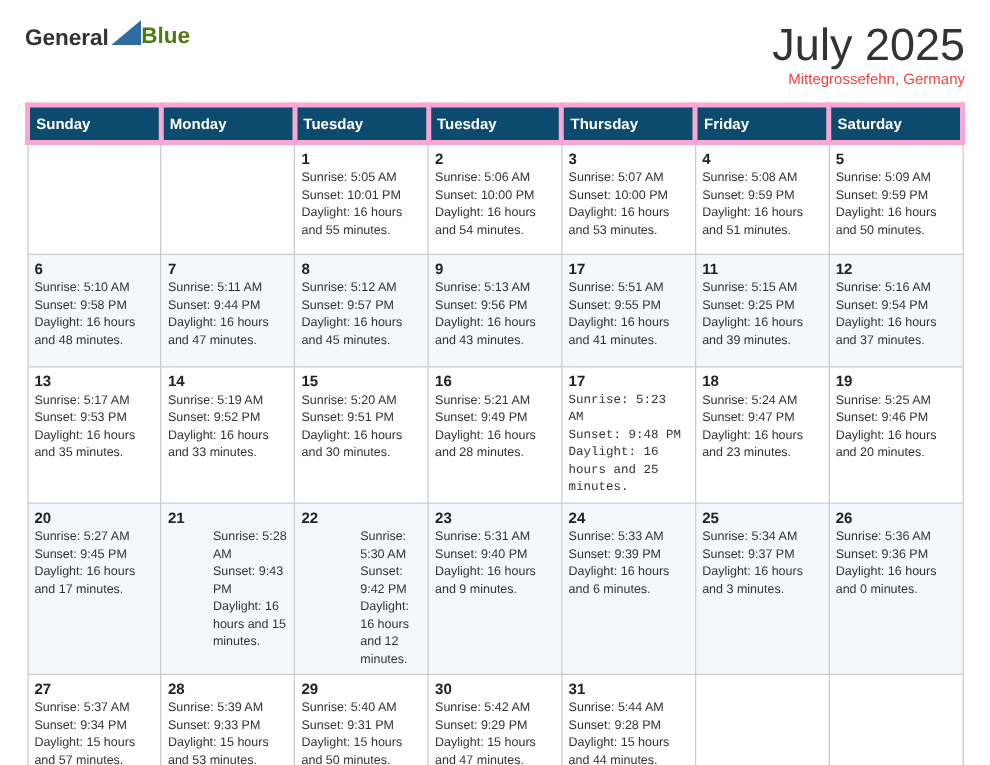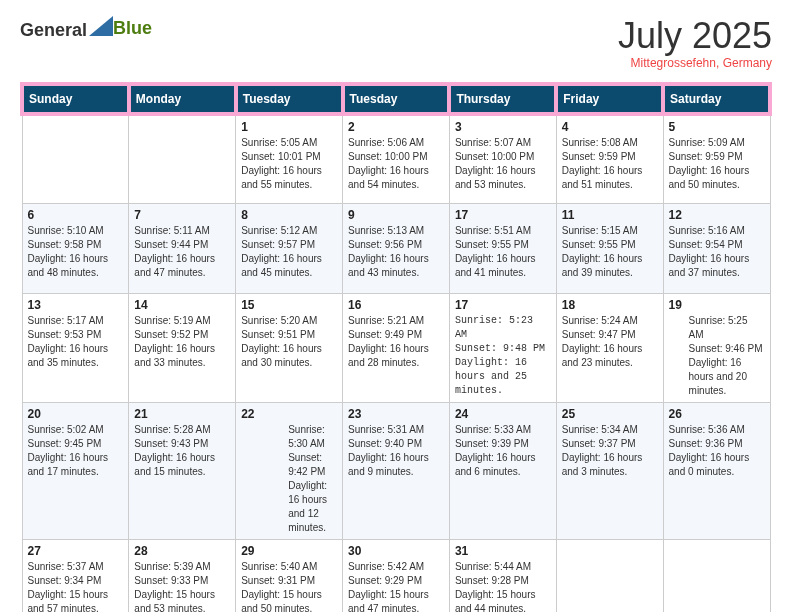--- a/index.html
+++ b/index.html
@@ -193,7 +193,7 @@
         <td>
           <span class="day-number">11</span>
           <div class="day-info" style="white-space: pre-line;">Sunrise: 5:15 AM
-Sunset: 9:55 PM
+Sunset: 9:25 PM
 Daylight: 16 hours and 39 minutes.</div>
         </td>
         <td>

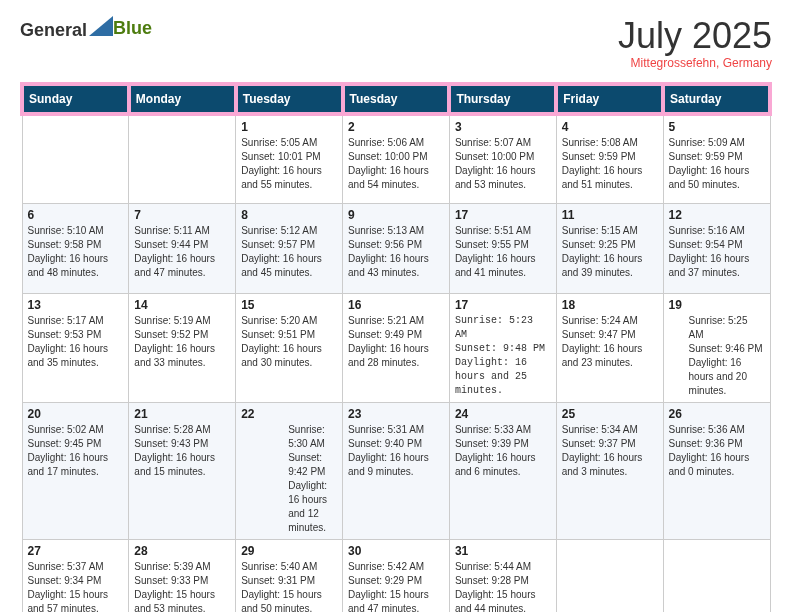--- a/index.html
+++ b/index.html
@@ -242,7 +242,7 @@
         </td>
         <td>
           <span class="day-number">19</span>
-          <div class="day-info" style="white-space: pre-line; margin-left: 20px;">Sunrise: 5:25 AM
+          <div class="day-info" style="white-space: pre-line;">Sunrise: 5:25 AM
 Sunset: 9:46 PM
 Daylight: 16 hours and 20 minutes.</div>
         </td>

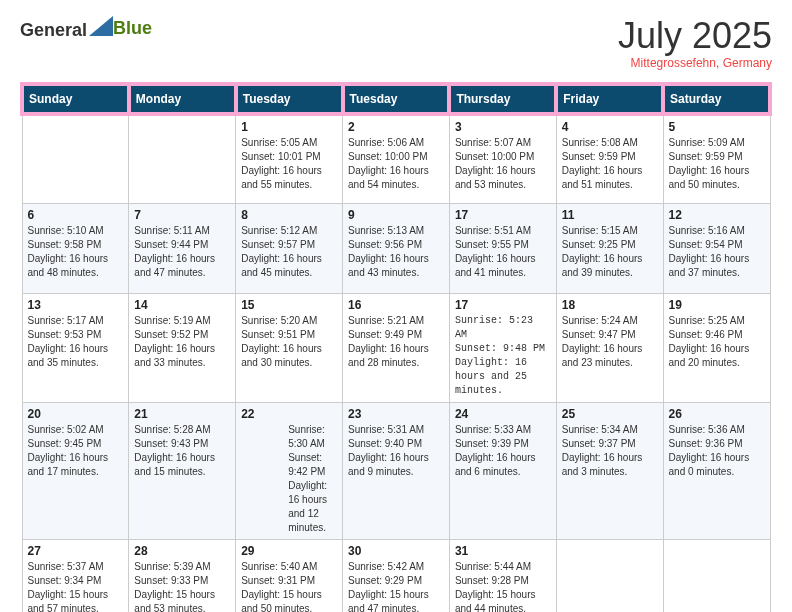--- a/index.html
+++ b/index.html
@@ -250,7 +250,7 @@
       <tr>
         <td>
           <span class="day-number">20</span>
-          <div class="day-info" style="white-space: pre-line;">Sunrise: 5:02 AM
+          <div class="day-info" style="white-space: pre-line;">Sunrise: 5:27 AM
 Sunset: 9:45 PM
 Daylight: 16 hours and 17 minutes.</div>
         </td>

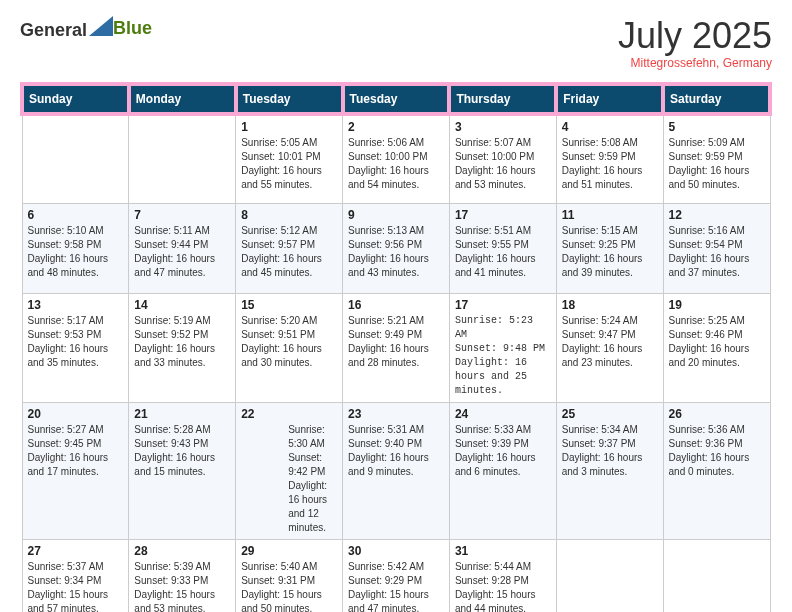--- a/index.html
+++ b/index.html
@@ -256,7 +256,7 @@
         </td>
         <td>
           <span class="day-number">21</span>
-          <div class="day-info" style="white-space: pre-line;">Sunrise: 5:28 AM
+          <div class="day-info" style="white-space: pre-line; margin-left: 36px;">Sunrise: 5:28 AM
 Sunset: 9:43 PM
 Daylight: 16 hours and 15 minutes.</div>
         </td>

